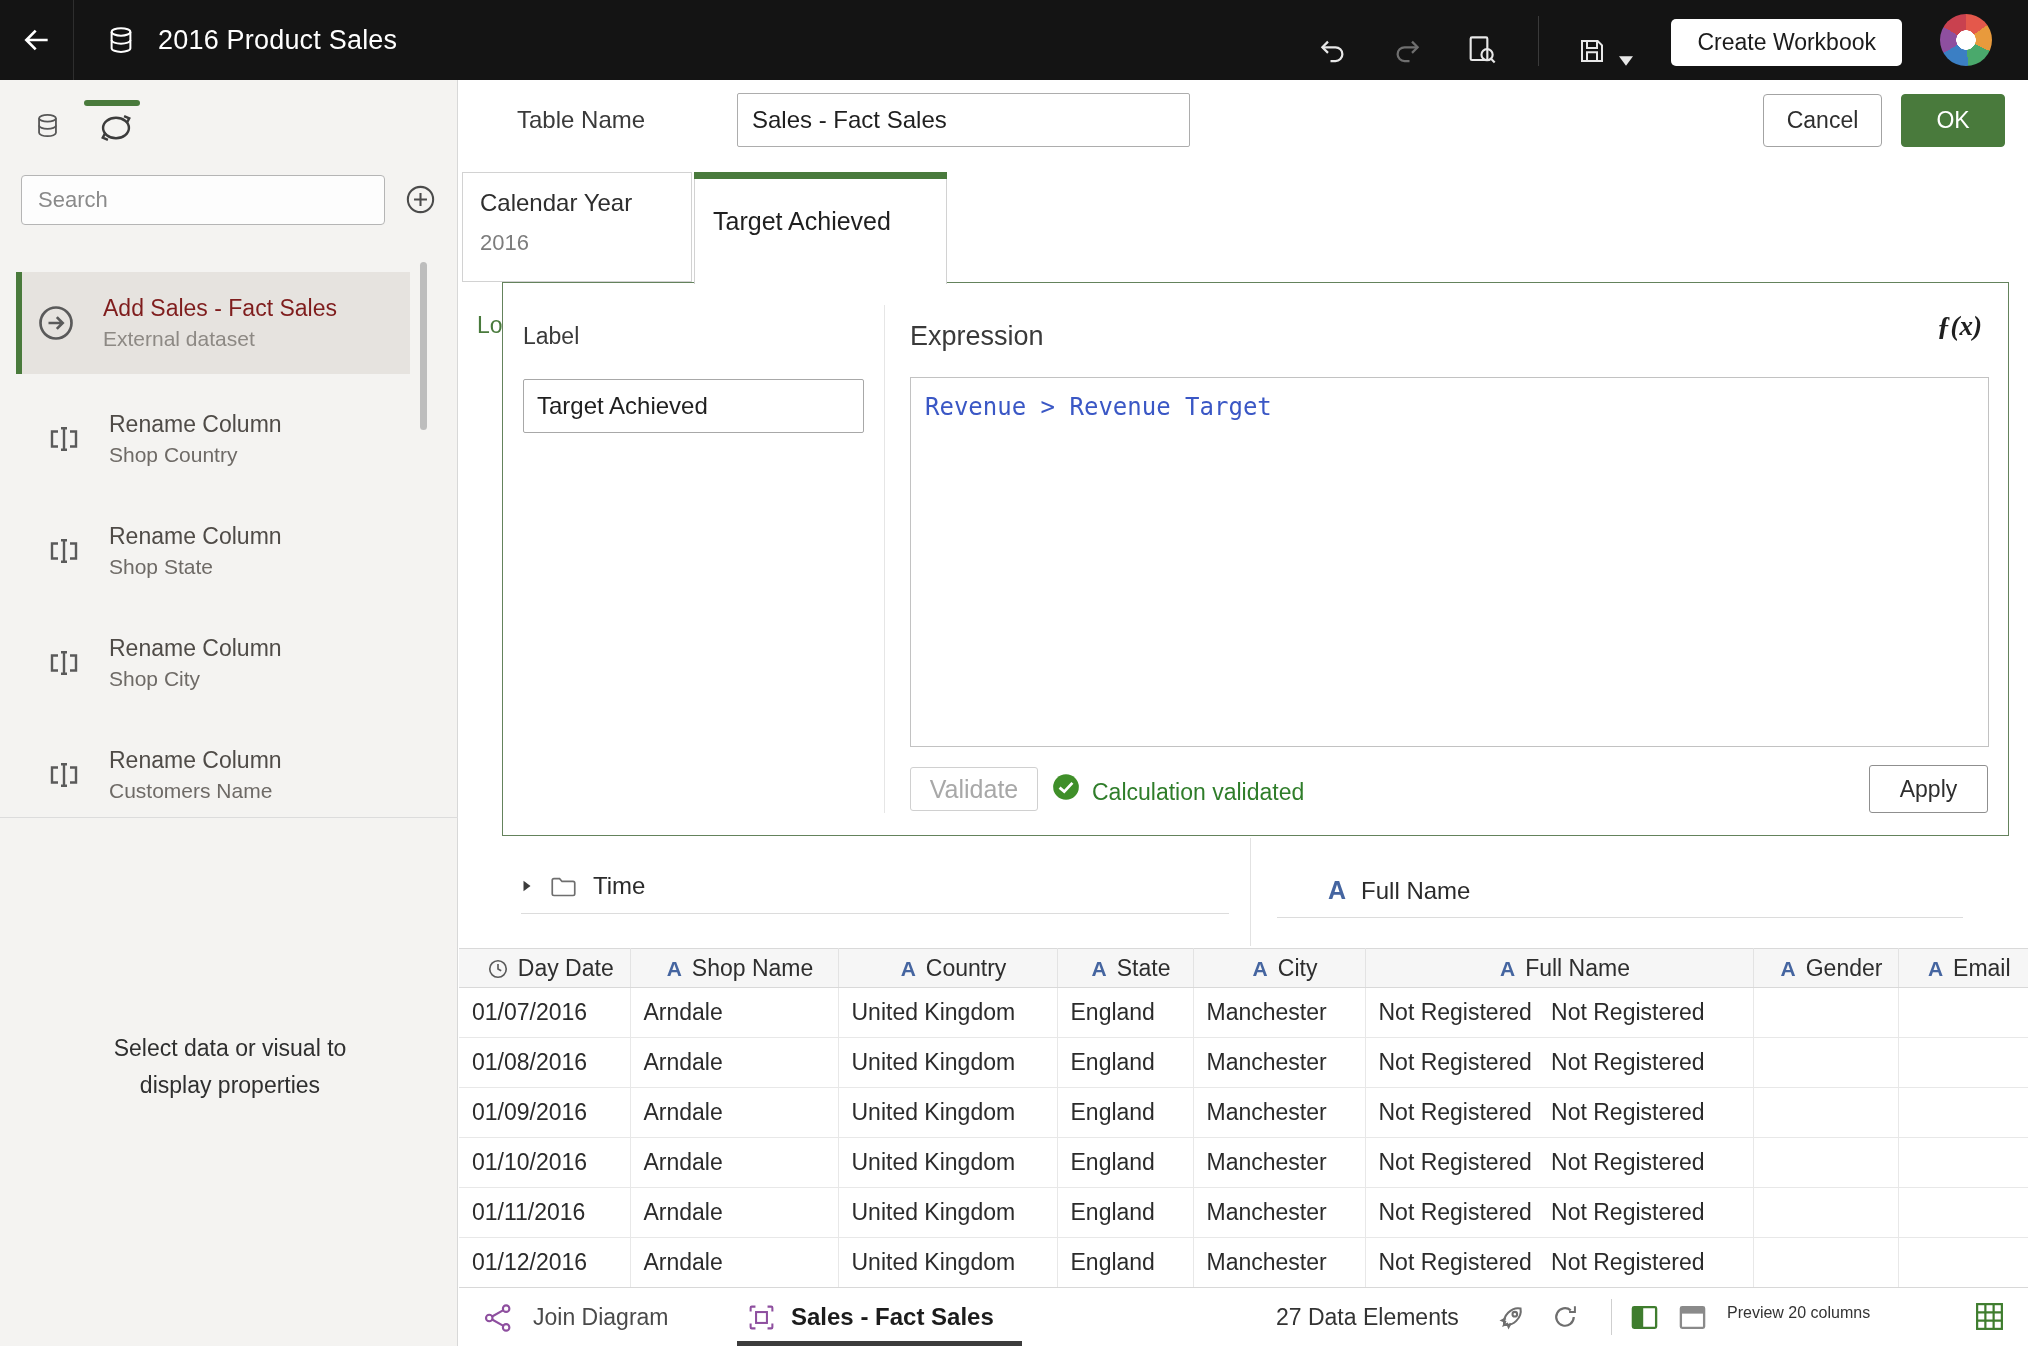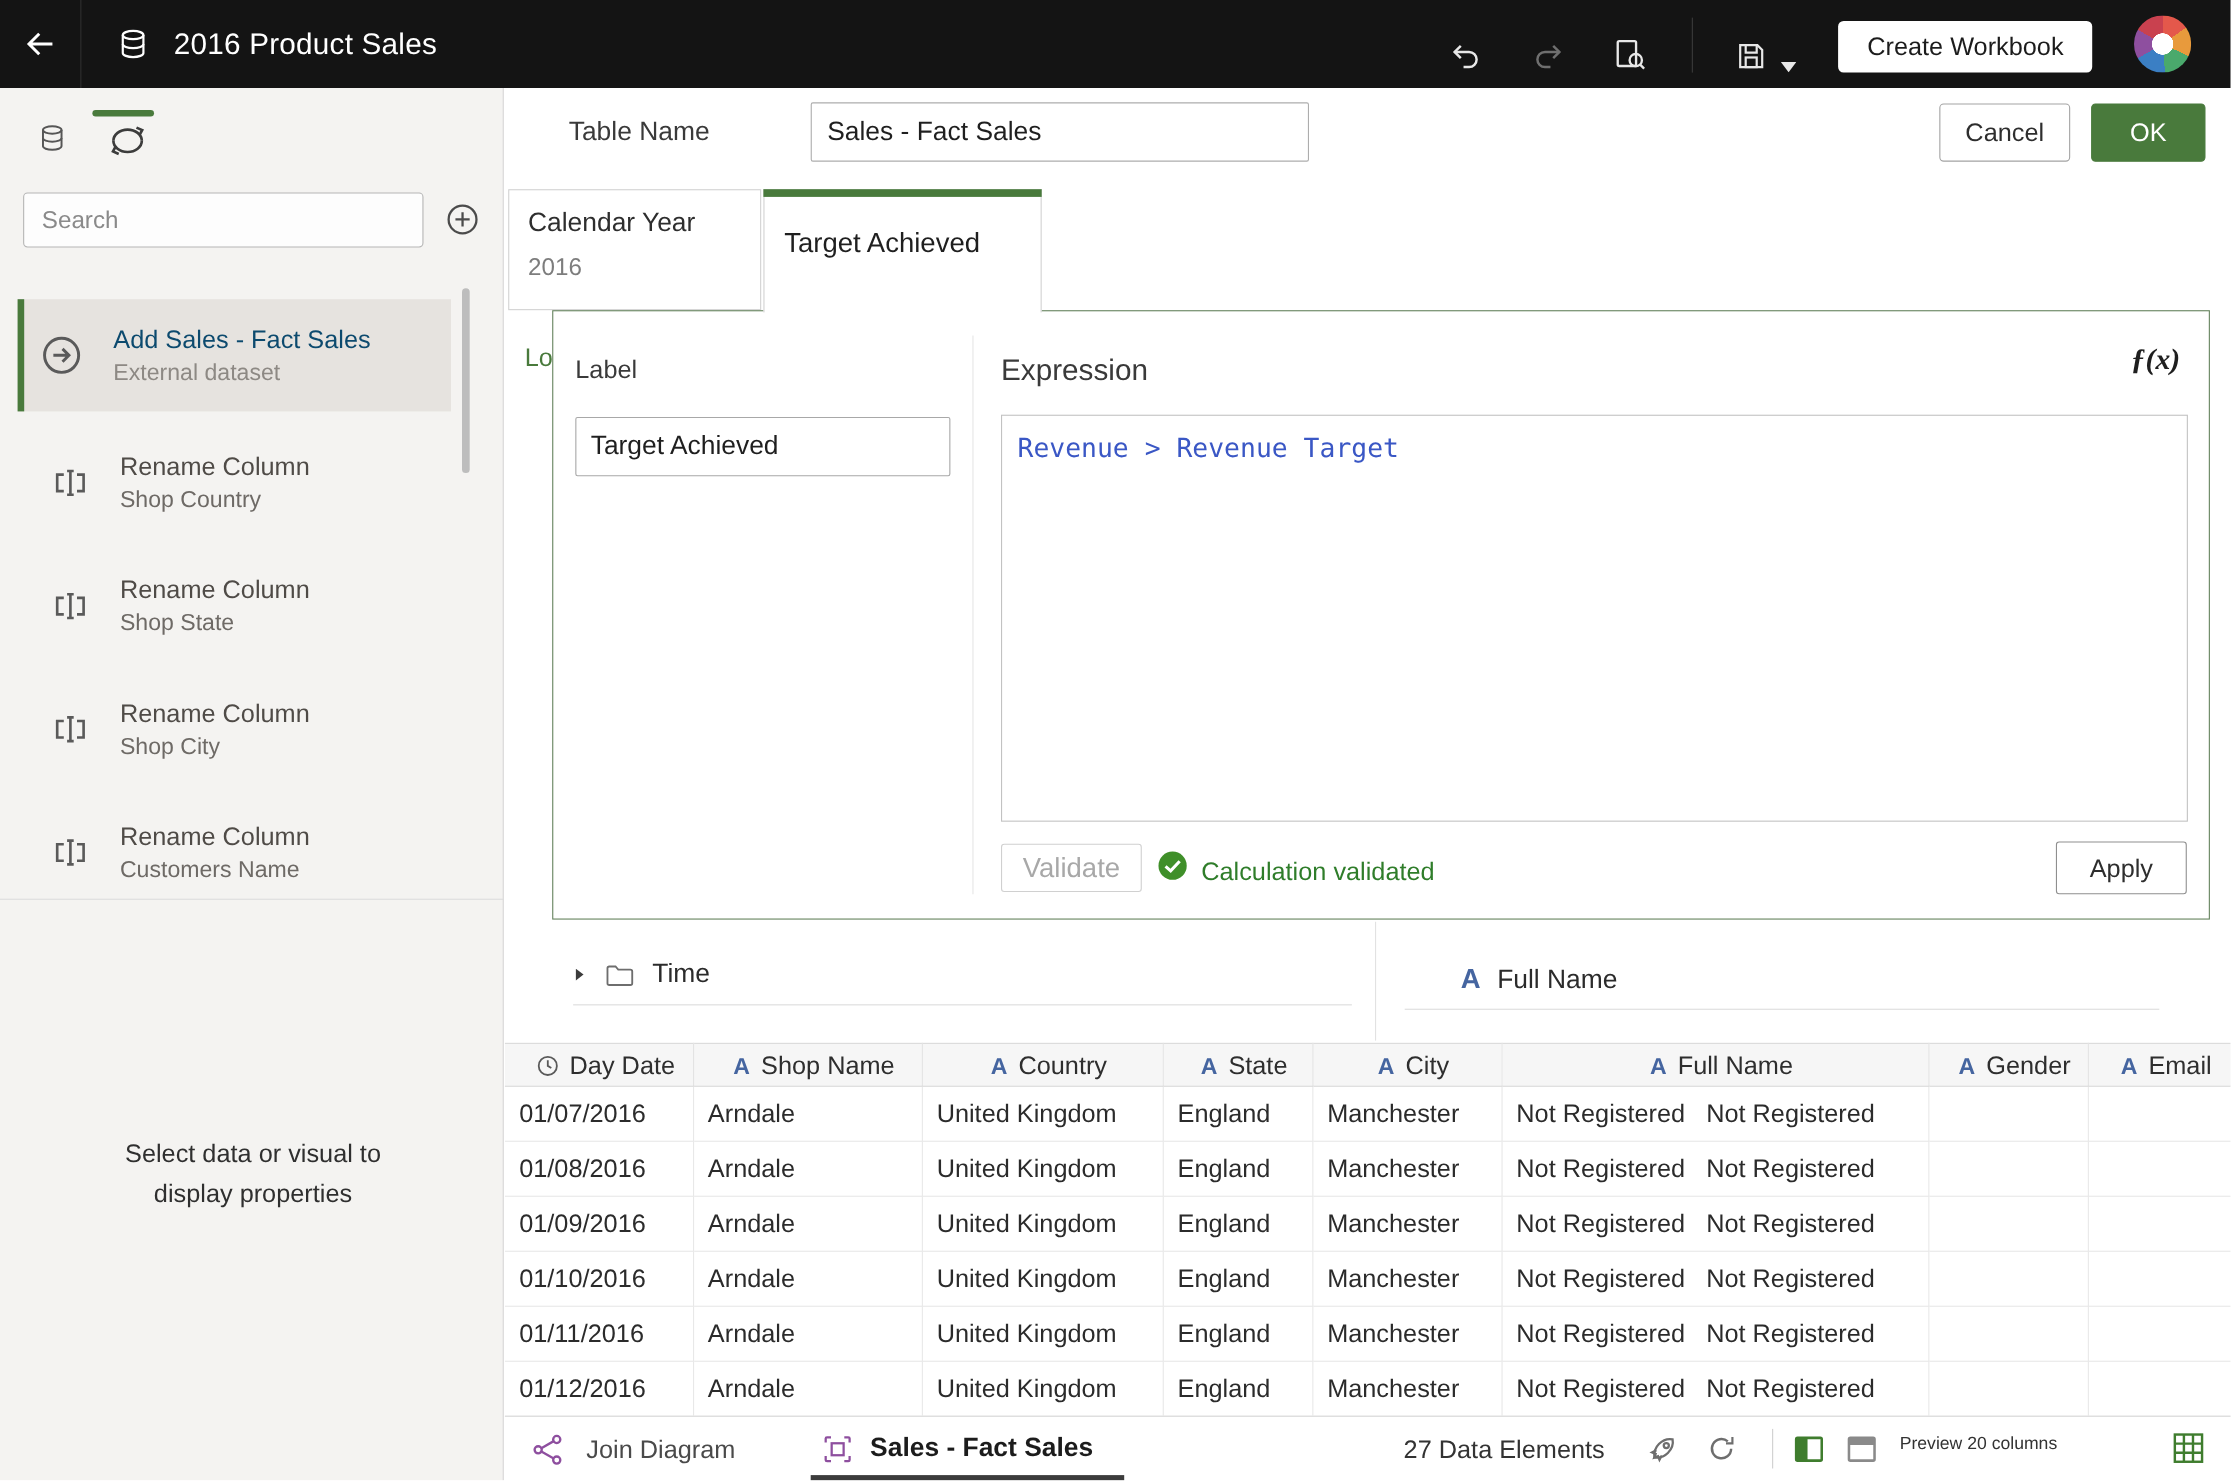--- a/index.html
+++ b/index.html
@@ -37,7 +37,7 @@
   .step .t{font-size:23px;color:#4f4b47;line-height:31px}
   .step .s{font-size:21px;color:#6e6a66;line-height:29px}
   .step.selected{background:#e6e3df;border-left:6px solid var(--accent-green,#497a3c);padding-left:14px}
-  .step.selected .t{color:#0c4a6e}
+  .step.selected .t{color:#7f1d1d}
   .step.selected .s{color:#8d8984}
   .step.rn{padding-left:30px}
   .step-icon{color:#5a5a5a}

